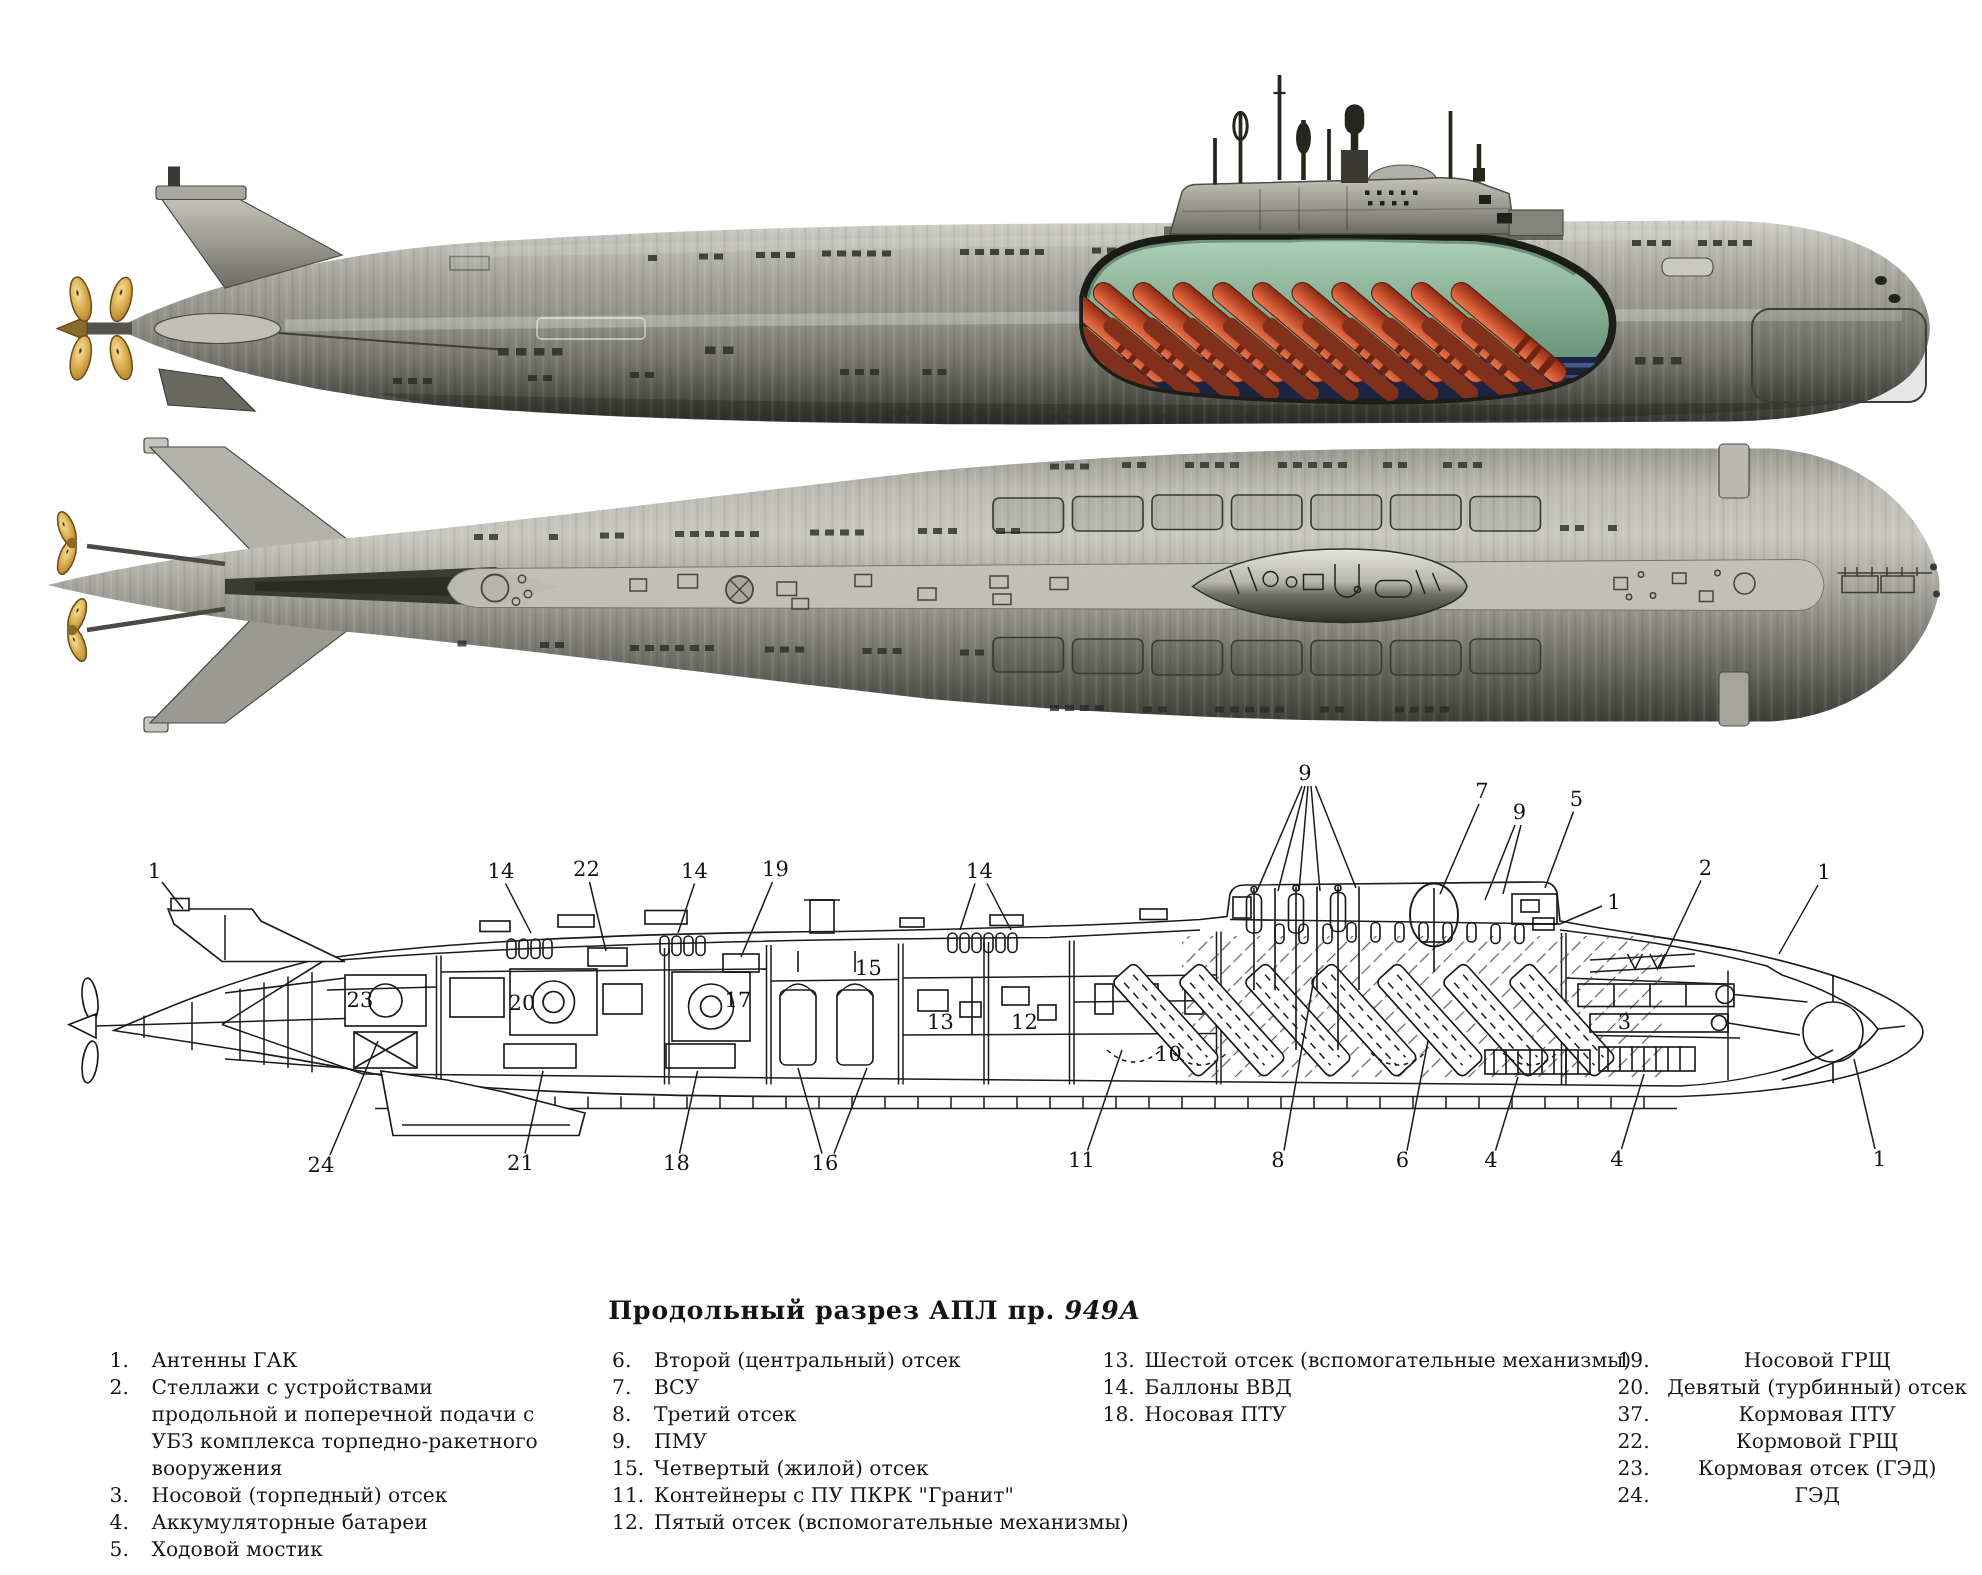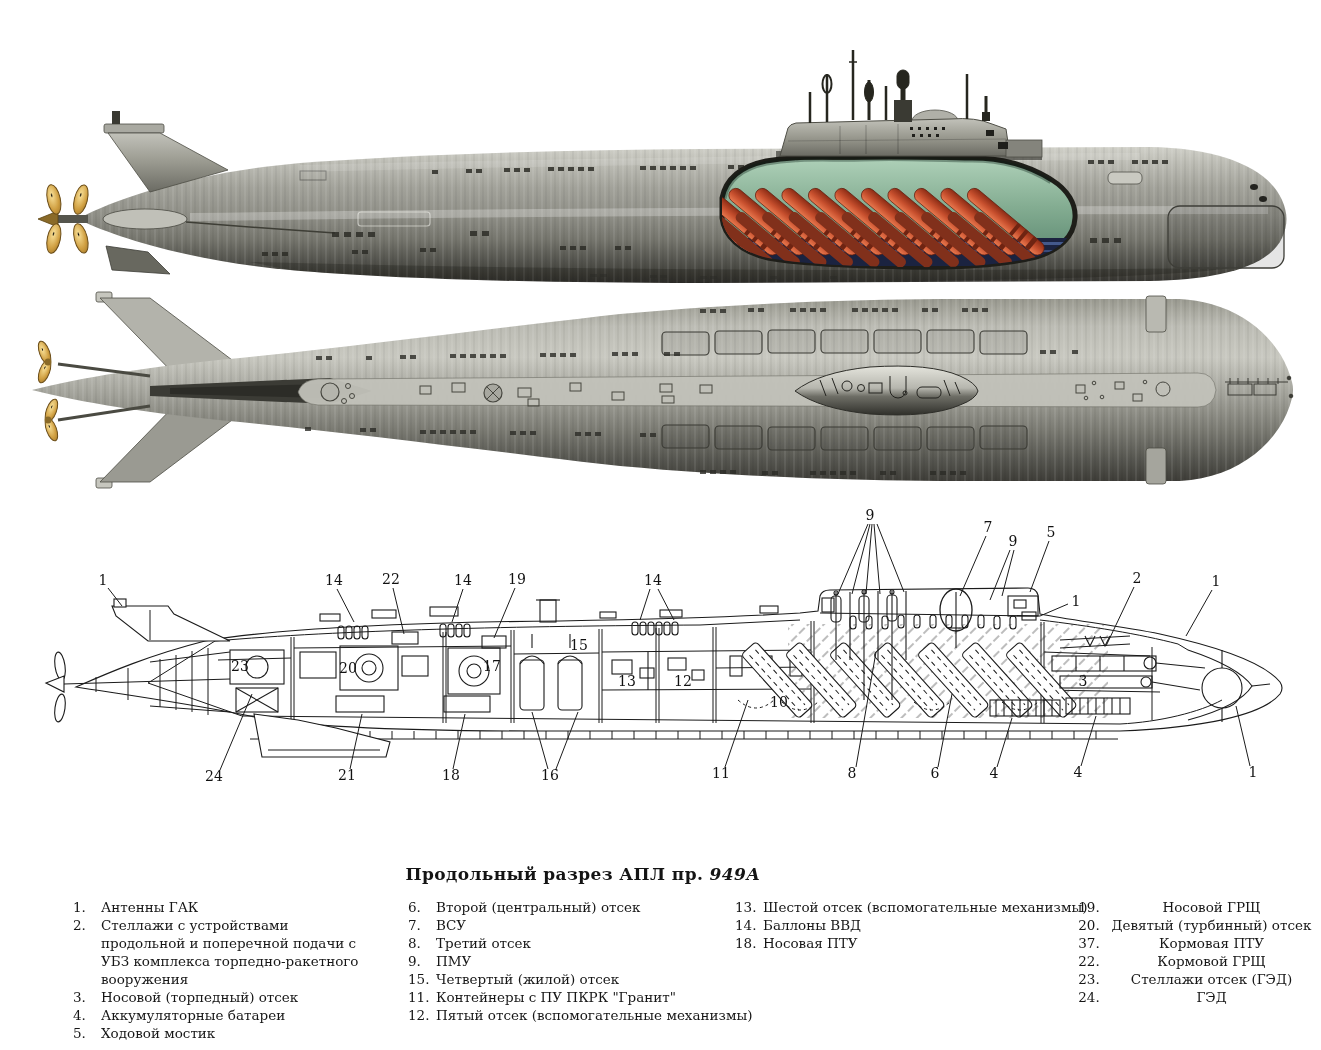--- a/index.html
+++ b/index.html
@@ -986,7 +986,7 @@
         </div>
     <div class="li">
           <span class="n">23.</span>
-          <span class="t">Стеллажи отсек (ГЭД)</span>
+          <span class="t">Кормовая отсек (ГЭД)</span>
         </div>
     <div class="li">
           <span class="n">24.</span>

